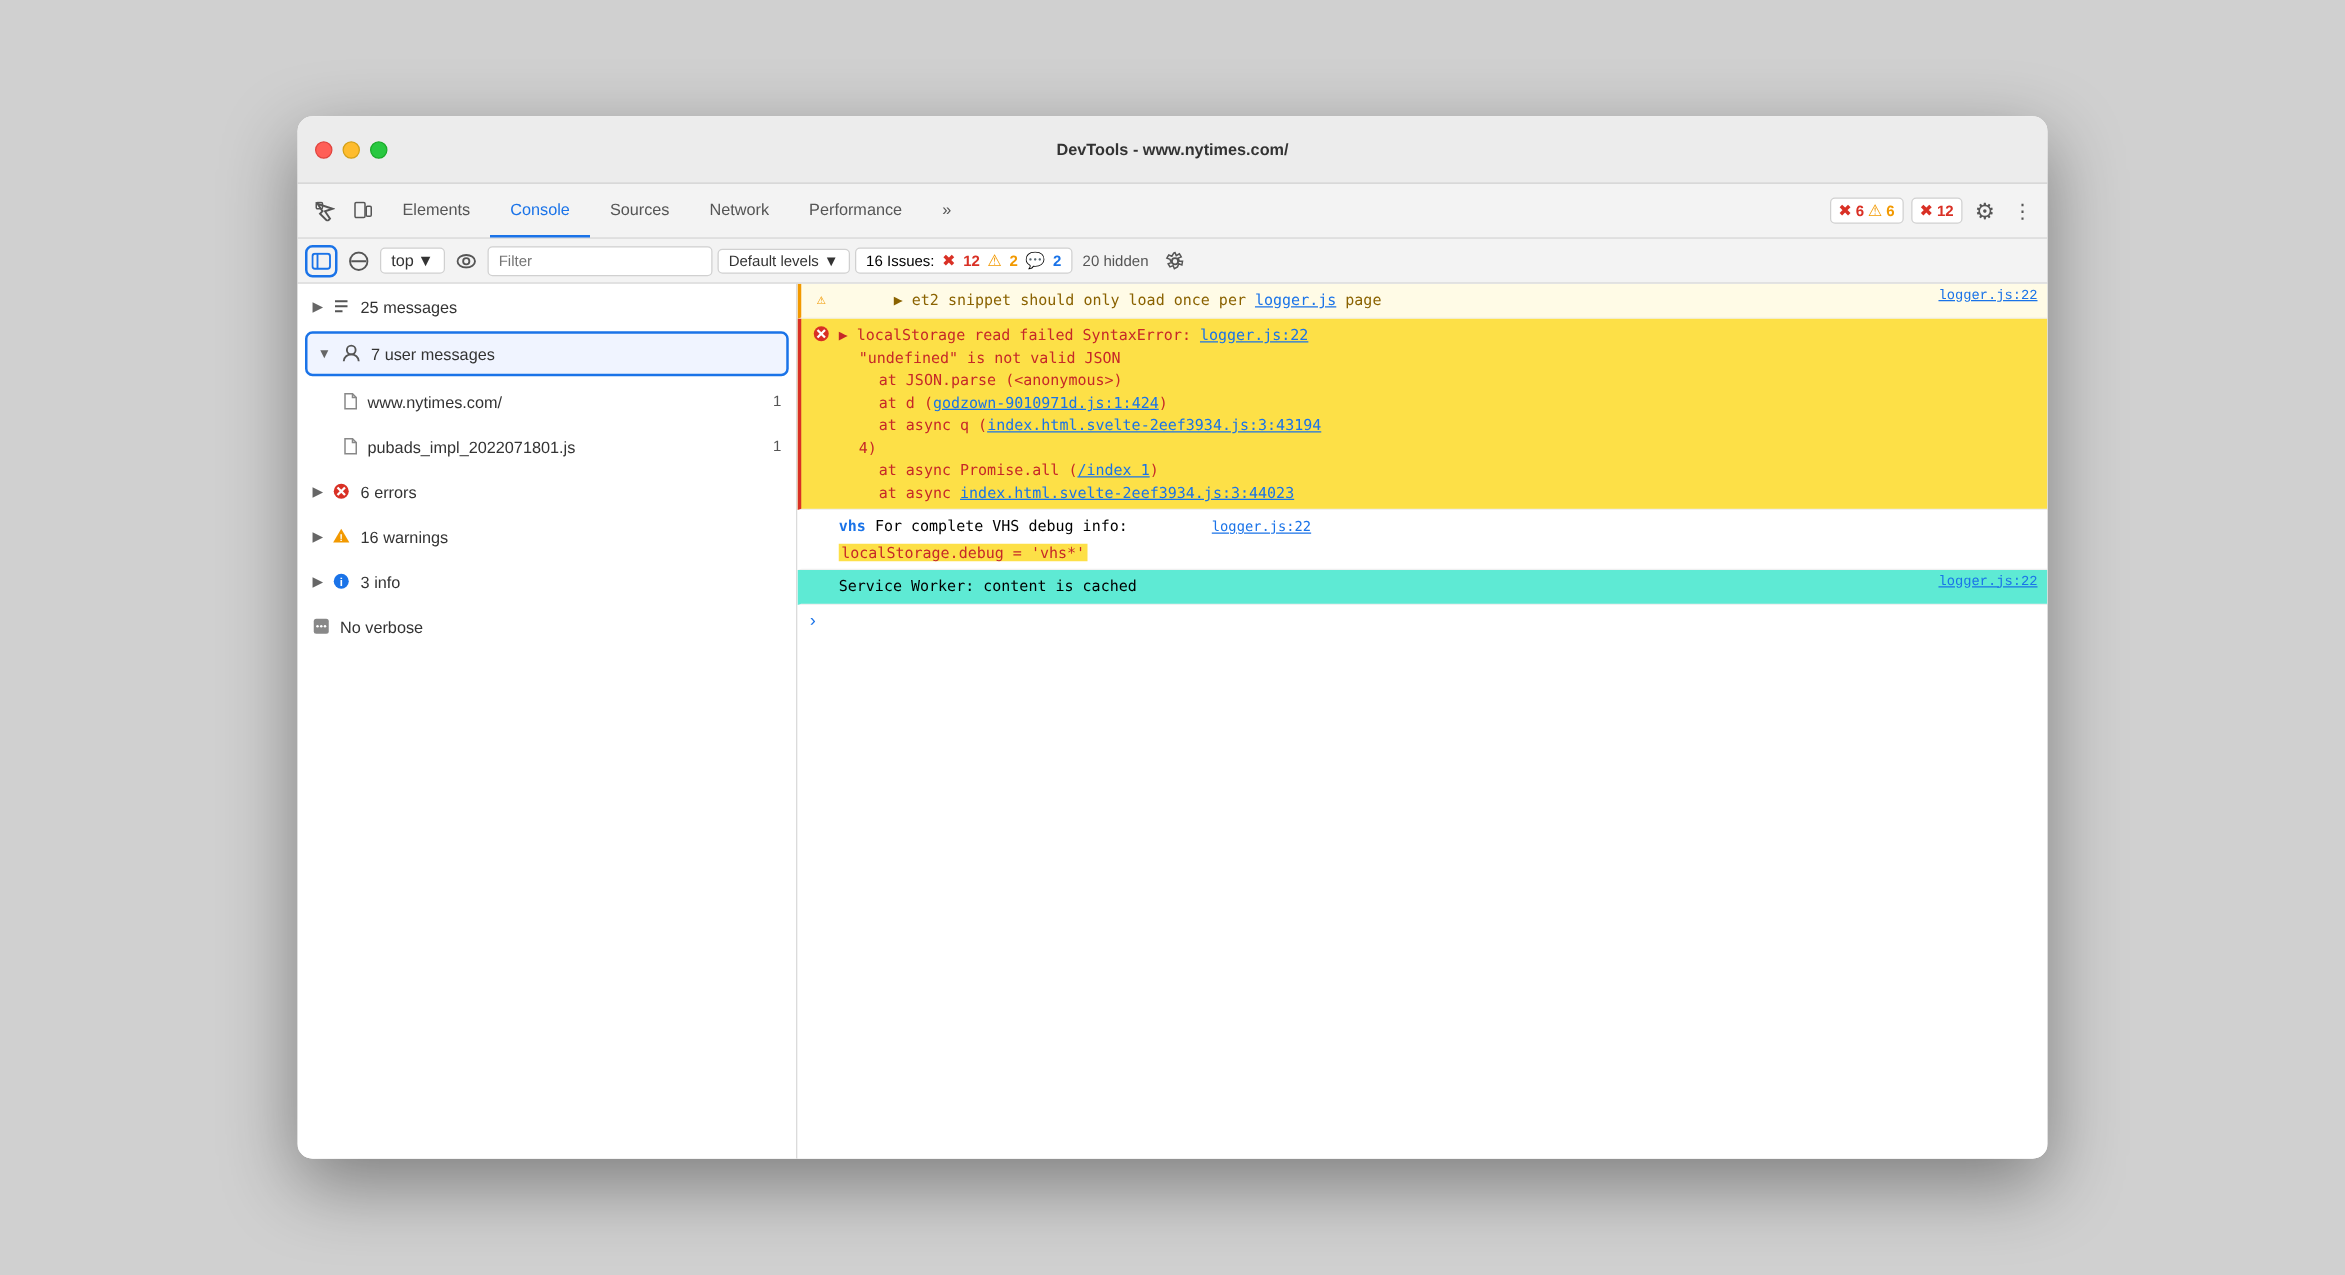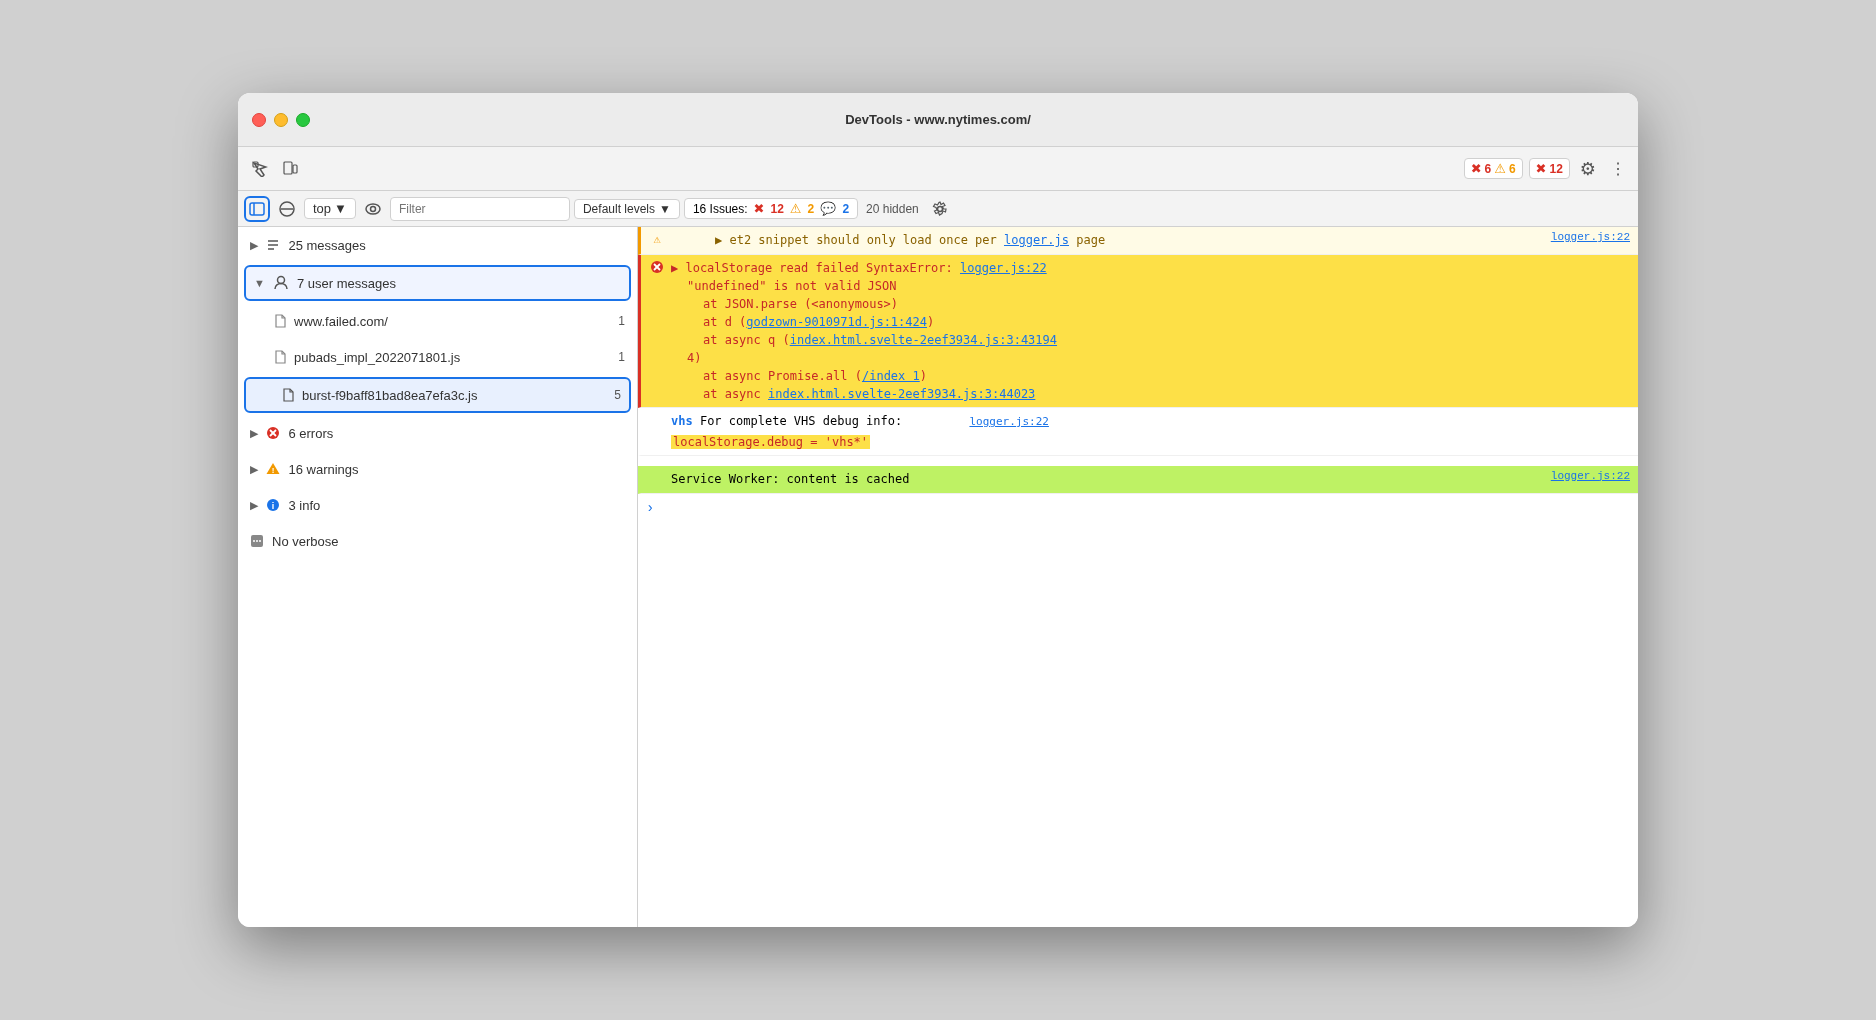--- a/index.html
+++ b/index.html
@@ -325,6 +325,14 @@
         <rect x="11" y="4" width="4" height="8" rx="1" fill="none" stroke="#555" stroke-width="1.2"></rect>
       </svg>
     </button>
+    <div class="tab-bar">
+      <div class="tab">Elements</div>
+      <div class="tab active">Console</div>
+      <div class="tab">Sources</div>
+      <div class="tab">Network</div>
+      <div class="tab">Performance</div>
+      <div class="tab">»</div>
+    </div>
     <div class="toolbar-right">
       <div class="badge-group">
         <span class="icon-x">✖</span>

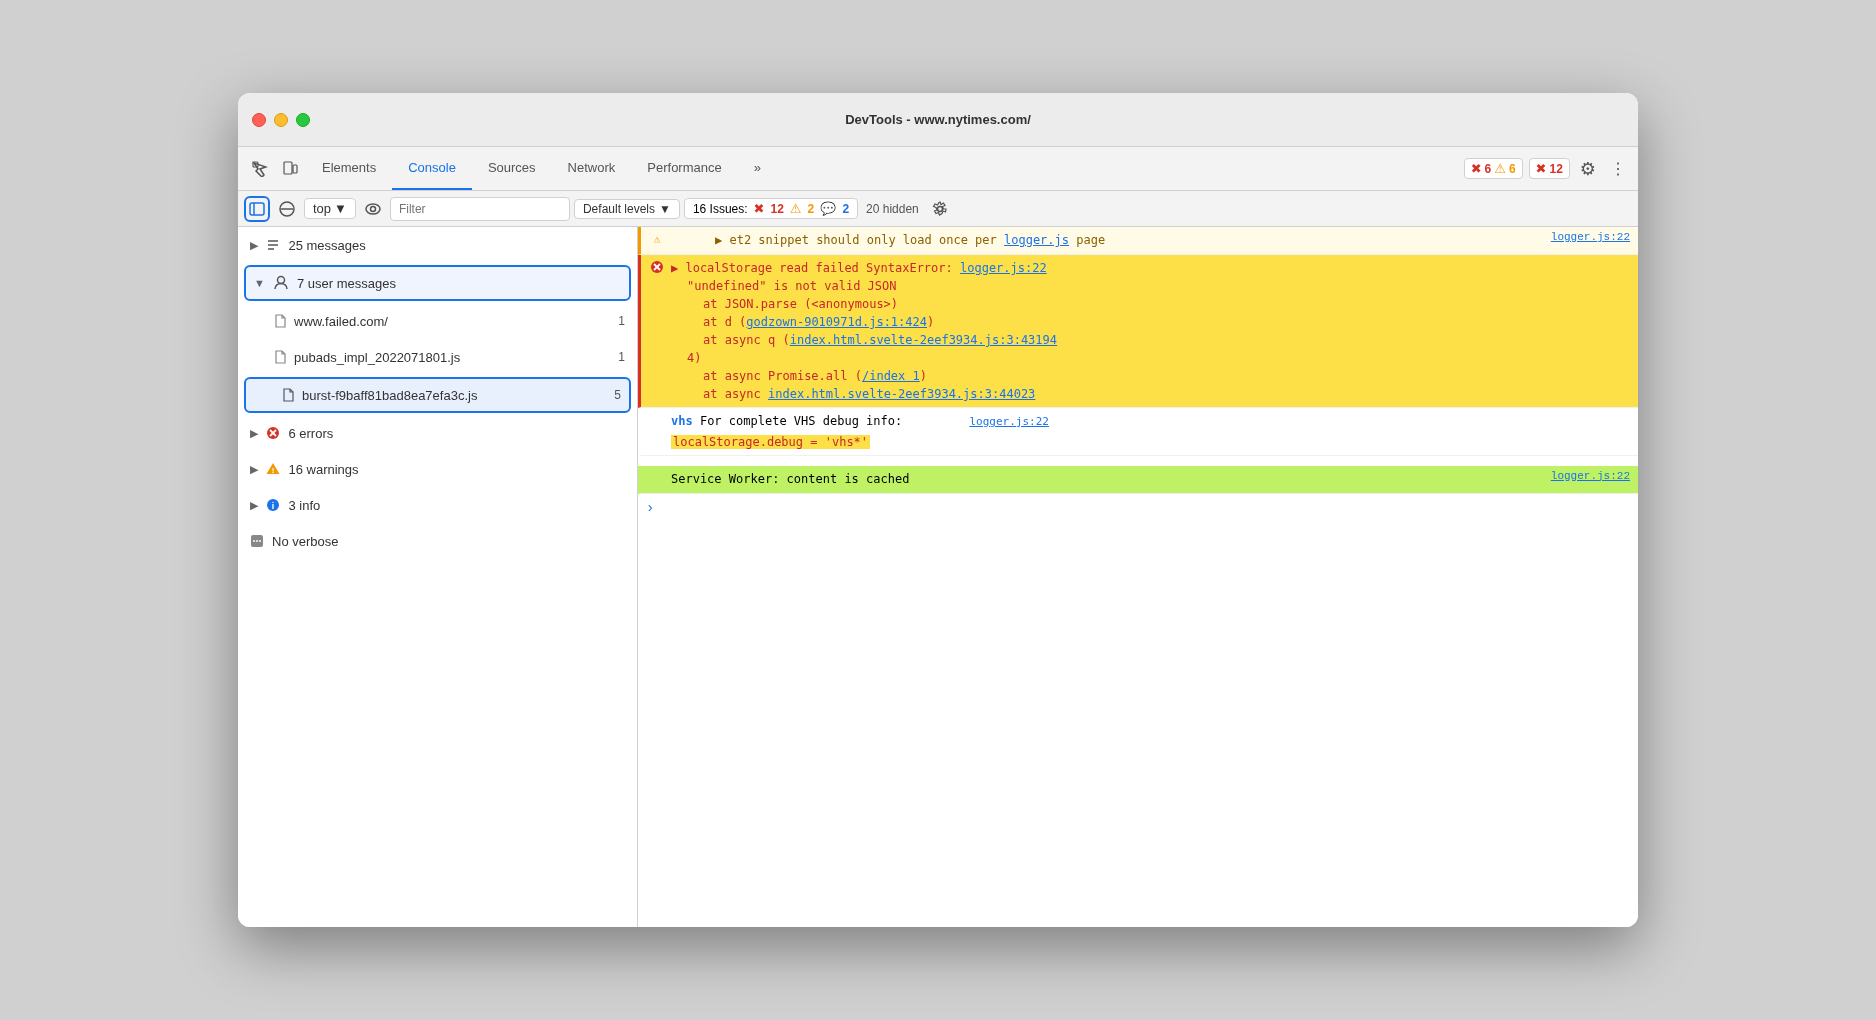--- a/index.html
+++ b/index.html
@@ -423,7 +423,7 @@
           <path d="M2 1 H8 L11 4 V13 H2 Z" stroke="#888" stroke-width="1.2" fill="none"></path>
           <path d="M8 1 V4 H11" stroke="#888" stroke-width="1.2"></path>
         </svg>
-        <span>www.failed.com/</span>
+        <span>www.nytimes.com/</span>
         <span class="count-badge">1</span>
       </div>
 

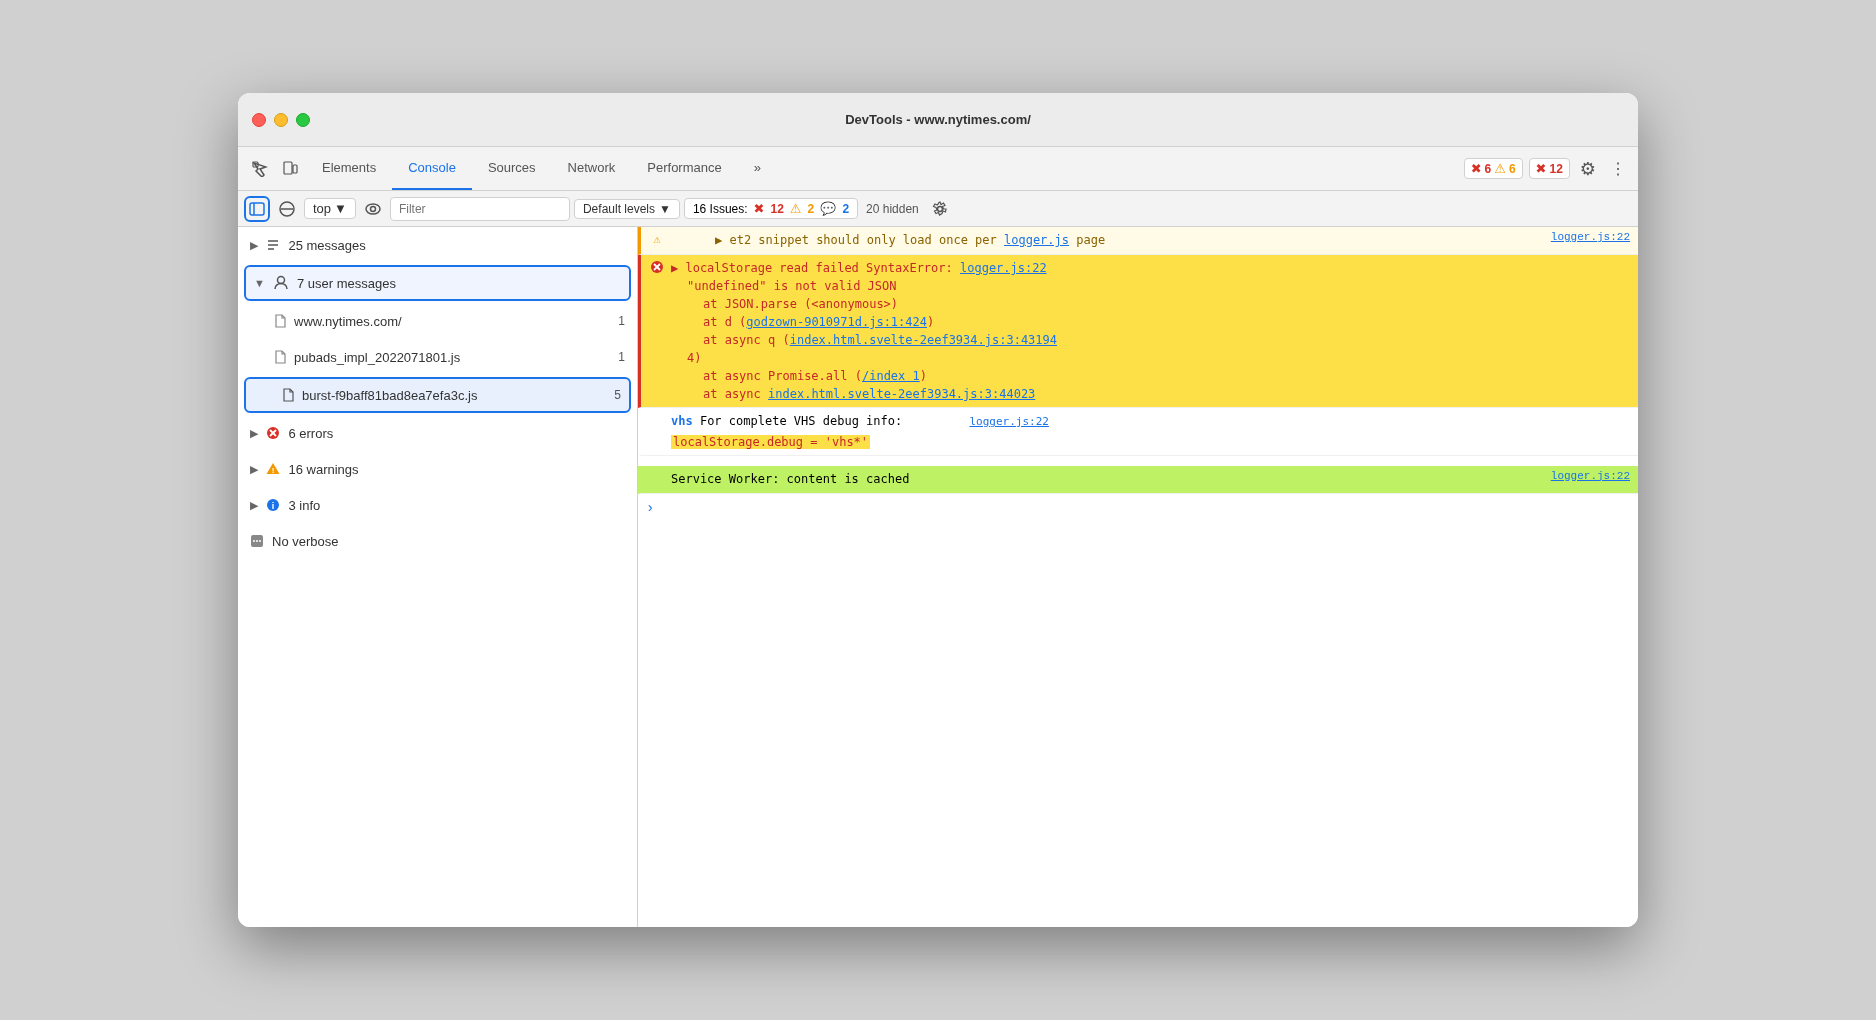--- a/index.html
+++ b/index.html
@@ -436,14 +436,6 @@
         <span class="count-badge">1</span>
       </div>
 
-      <div class="sidebar-item sidebar-indent1" style="border: 2px solid #1a73e8; border-radius: 6px; margin: 2px 6px; padding: 4px 8px 4px 36px; background: #e8f0fe;">
-        <svg width="12" height="14" viewBox="0 0 12 14" fill="none">
-          <path d="M2 1 H8 L11 4 V13 H2 Z" stroke="#555" stroke-width="1.2" fill="none"></path>
-          <path d="M8 1 V4 H11" stroke="#555" stroke-width="1.2"></path>
-        </svg>
-        <span>burst-f9baff81bad8ea7efa3c.js</span>
-        <span class="count-badge">5</span>
-      </div>
 
       <div class="sidebar-item">
         <span class="arrow">▶</span>

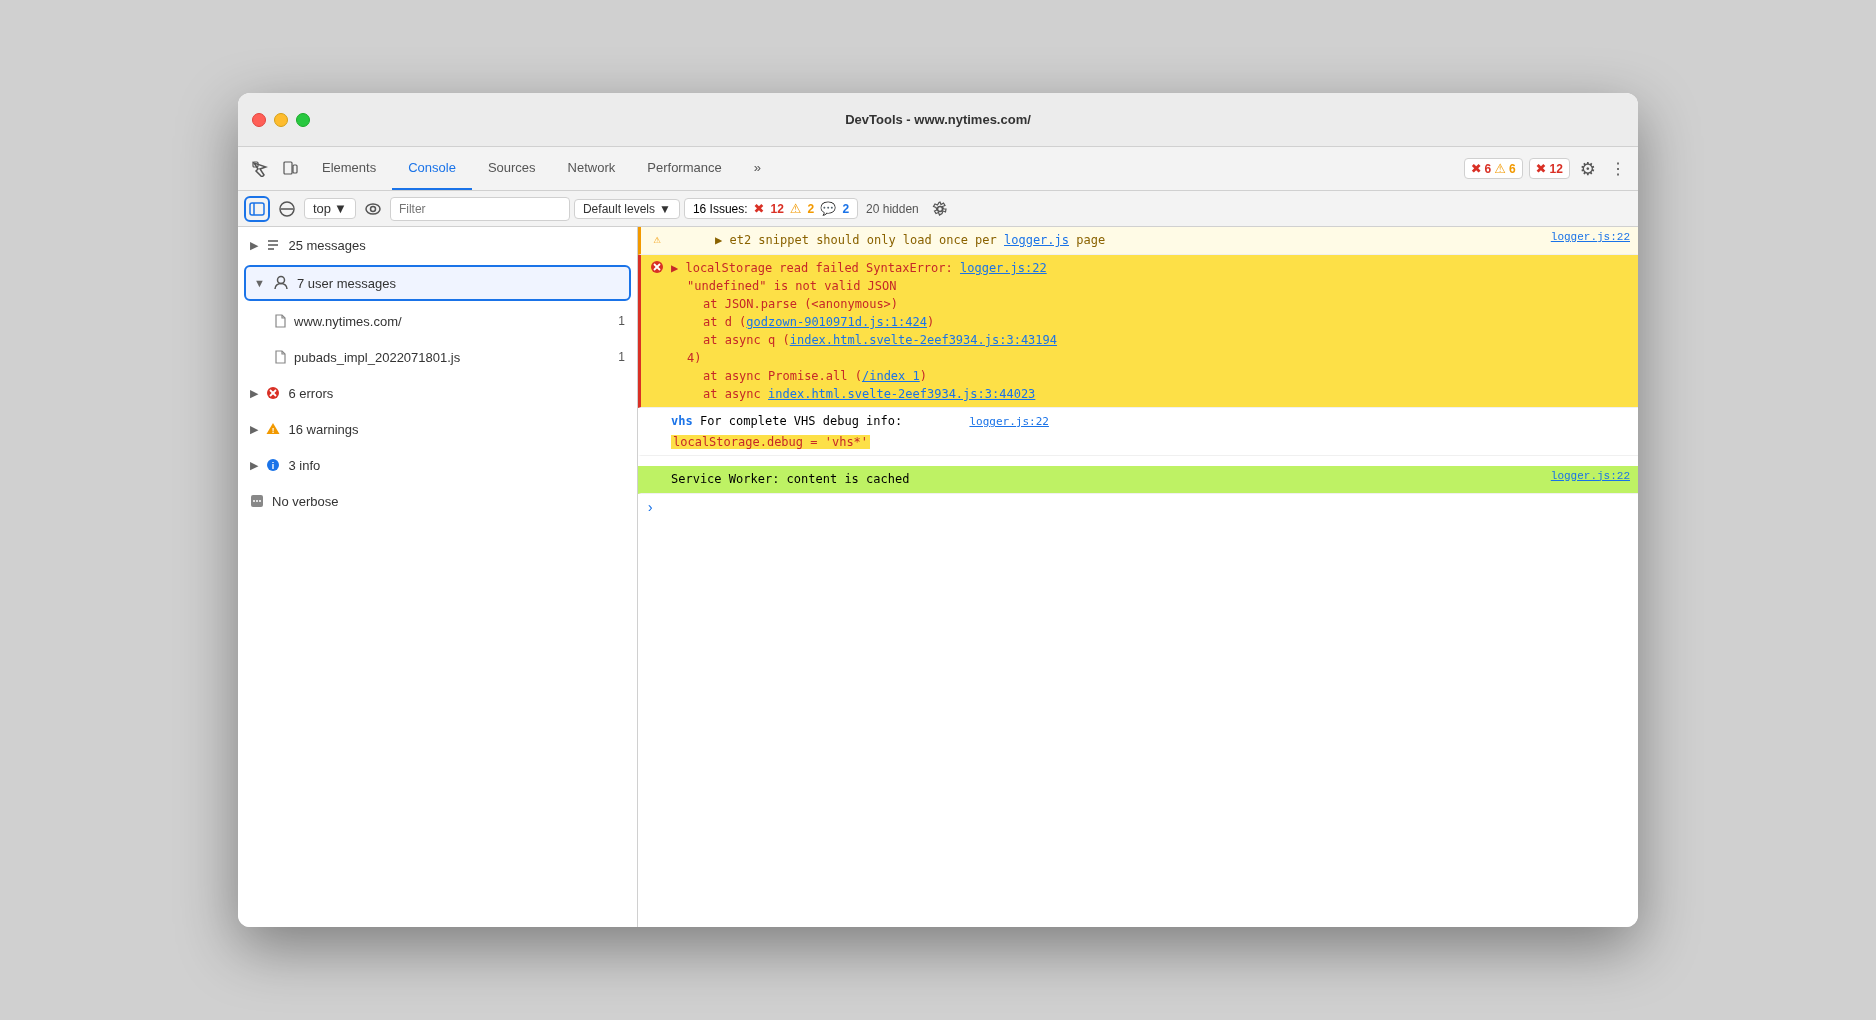--- a/index.html
+++ b/index.html
@@ -266,7 +266,7 @@
     .log-entry.warning-entry { background: #fffbe6; border-left: 3px solid #f29900; }
     .log-entry.error-entry { background: #fde047; border-left: 3px solid #d93025; }
     .log-entry.vhs-entry { background: #fff; border-left: 3px solid transparent; }
-    .log-entry.service-entry { background: #bef264; border-left: 3px solid transparent; margin-top: 10px; }
+    .log-entry.service-entry { background: #5eead4; border-left: 3px solid transparent; }
     .log-icon {
       flex-shrink: 0;
       width: 16px;

